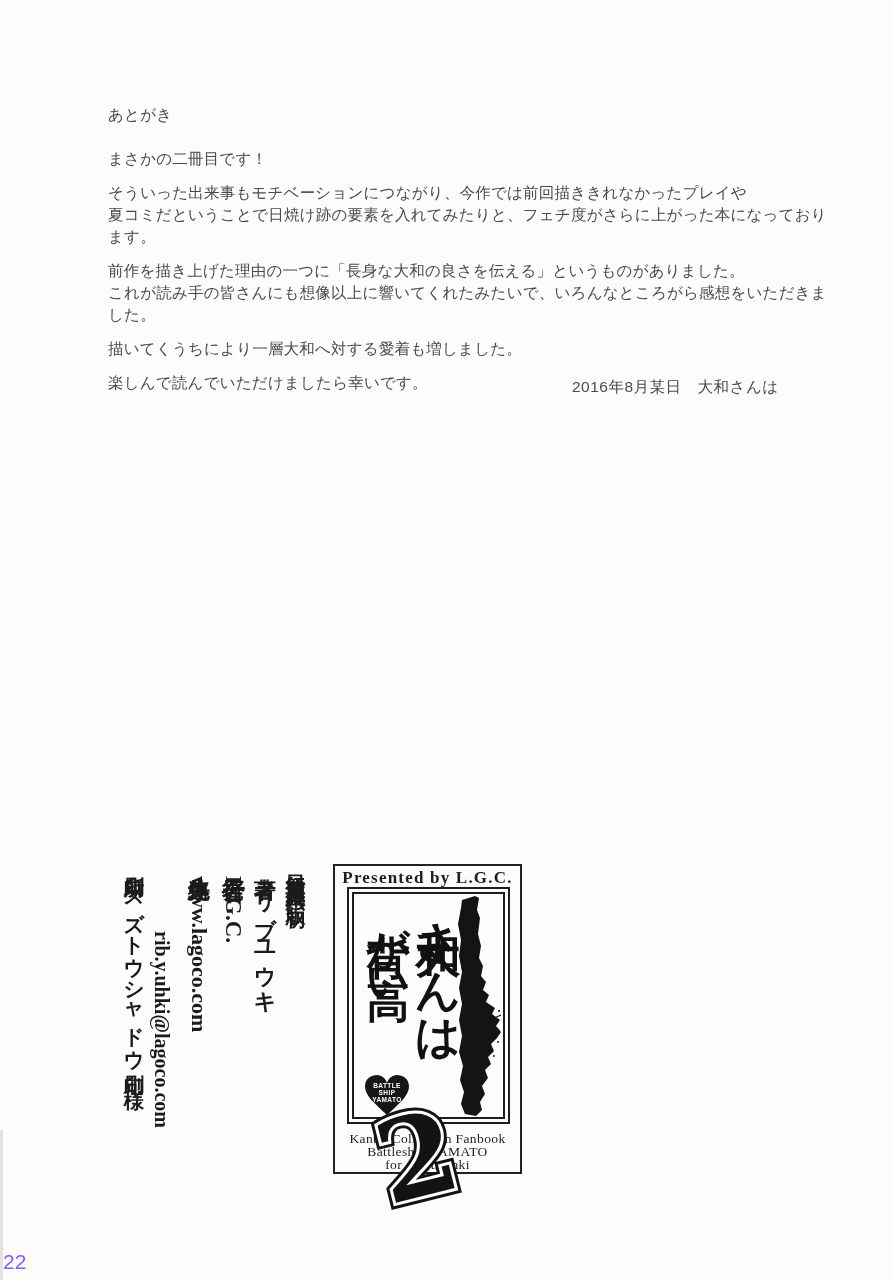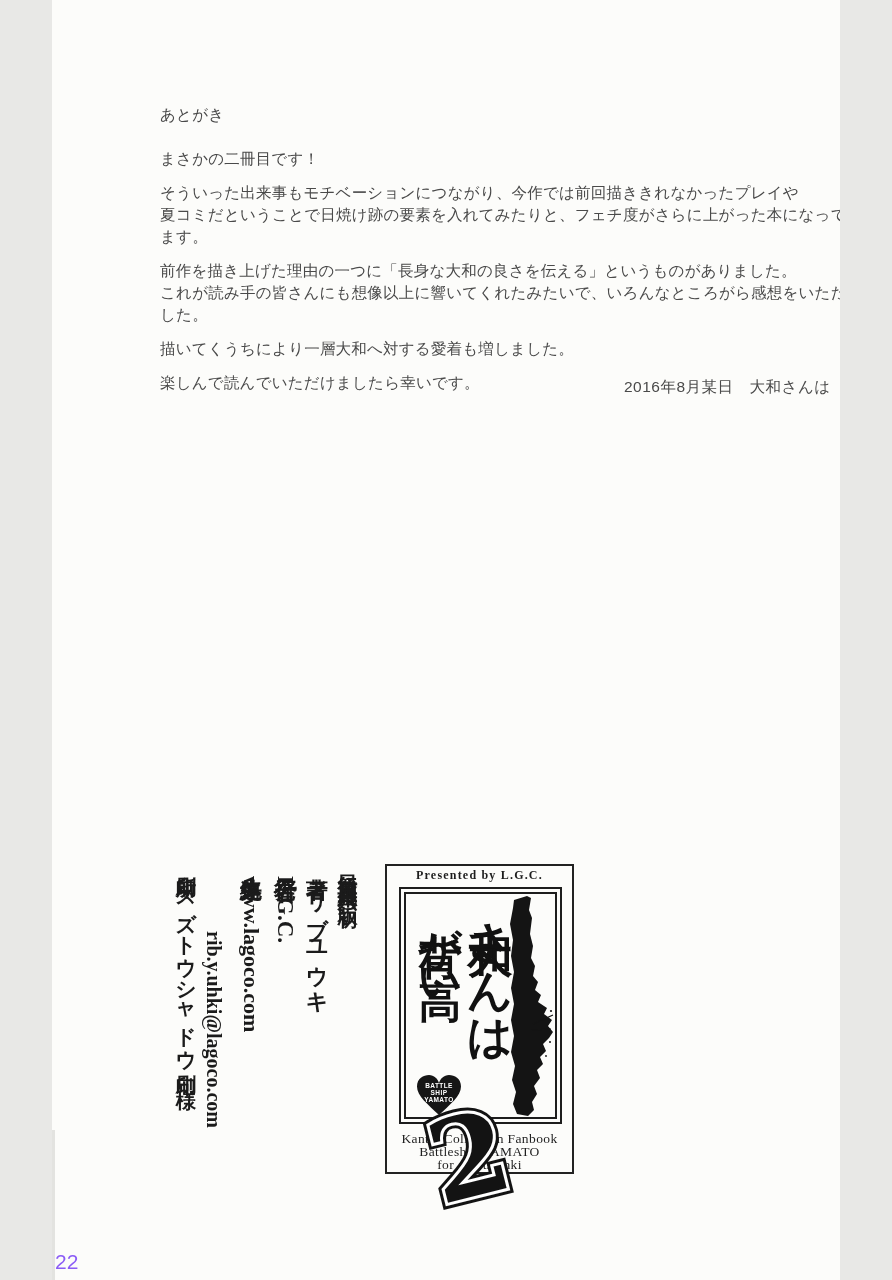--- a/index.html
+++ b/index.html
@@ -4,7 +4,7 @@
 <style>
   html,body{margin:0;padding:0;background:#e8e8e6;}
   .page{
-    position:relative;width:788px;height:1280px;margin:0 auto;
+    position:relative;width:892px;height:1280px;margin:0 auto;
     background:#fcfcfa;overflow:hidden;
     font-family:"Liberation Sans",sans-serif;
   }

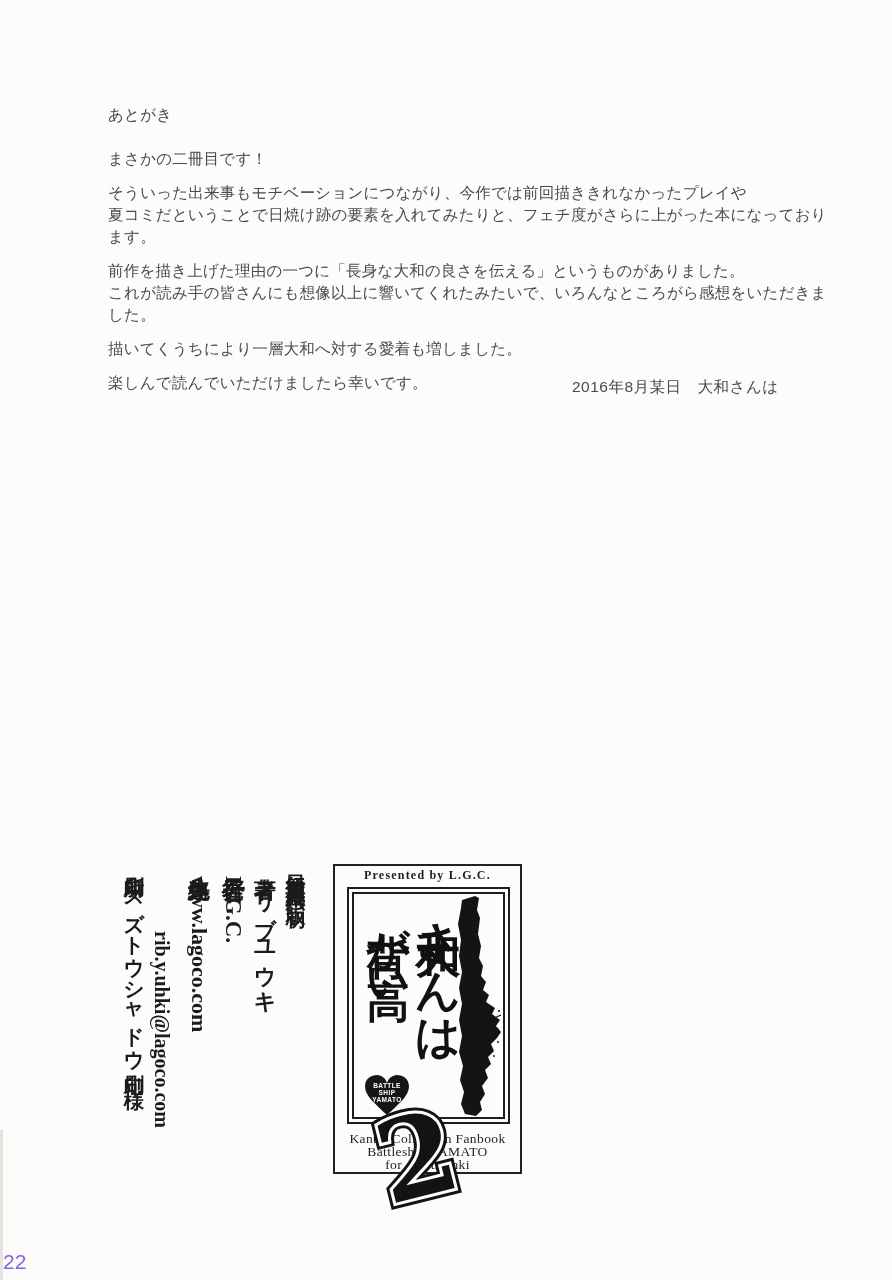--- a/index.html
+++ b/index.html
@@ -42,7 +42,7 @@
   .presented{
     position:absolute;top:2px;left:0;right:0;text-align:center;
     font-family:"Liberation Serif","DejaVu Serif",serif;font-weight:600;
-    font-size:12px;letter-spacing:1.2px;color:#1d1d1d;
+    font-size:17px;letter-spacing:1.2px;color:#1d1d1d;
   }
   .inner-frame{
     position:absolute;left:12px;top:21px;width:163px;height:237px;

